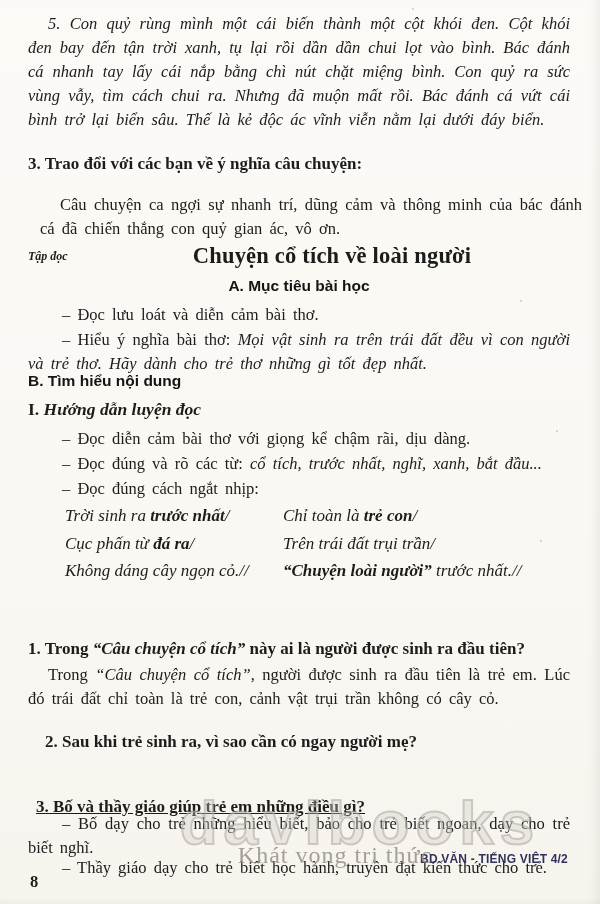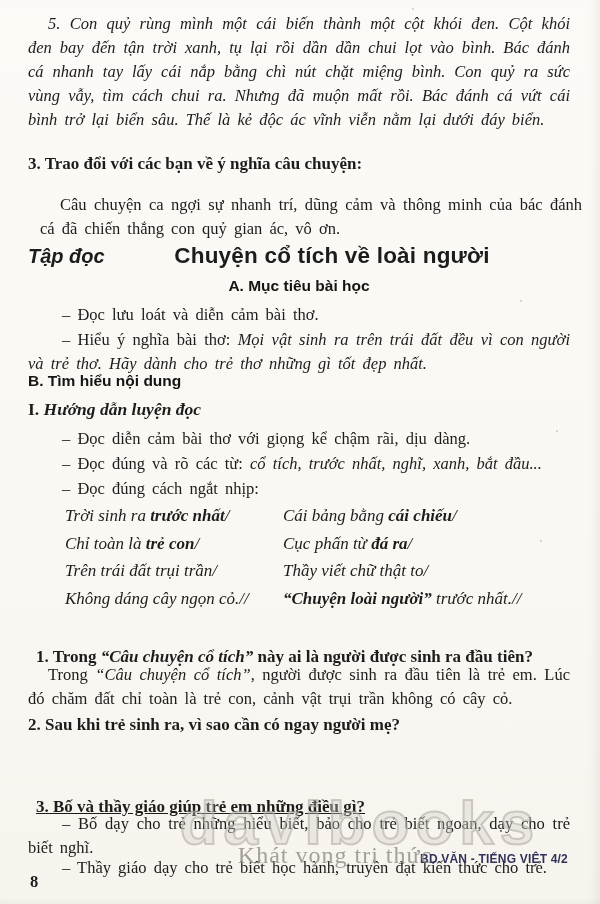--- a/index.html
+++ b/index.html
@@ -28,8 +28,8 @@
   b{font-weight:700;}
   .lesson{display:flex;align-items:center;}
   .lesson-label{
-    font-family:Liberation Sans, sans-serif;
-    font-weight:700;font-style:italic;font-size:20px;
+    font-family:Liberation Serif, serif;
+    font-weight:700;font-style:italic;font-size:12px;
     width:96px;flex:none;
   }
   .lesson-title{

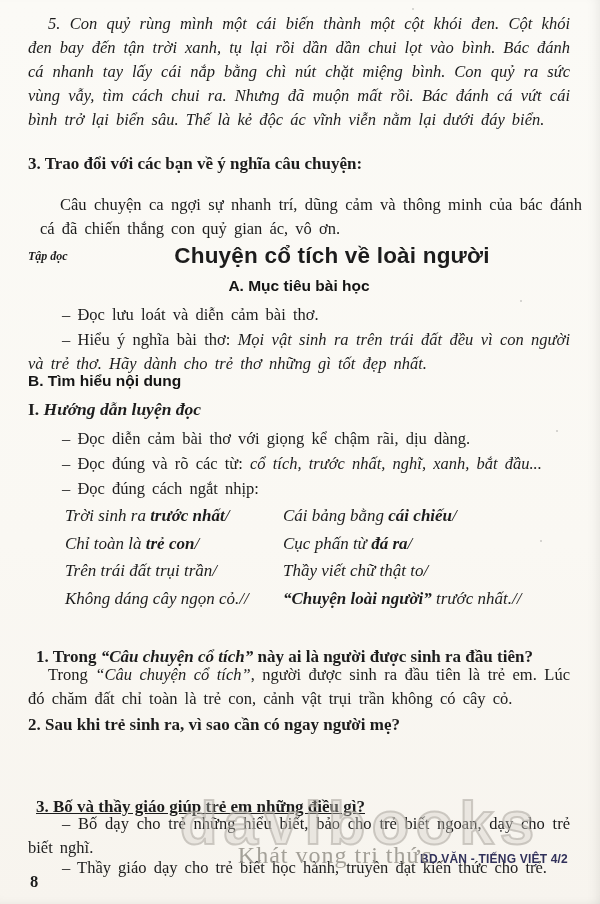--- a/index.html
+++ b/index.html
@@ -34,7 +34,7 @@
   }
   .lesson-title{
     flex:1;text-align:center;
-    font-family:Liberation Sans, sans-serif;
+    font-family:Liberation Serif, serif;
     font-weight:700;font-size:22.5px;letter-spacing:.2px;
     padding-right:30px;
   }

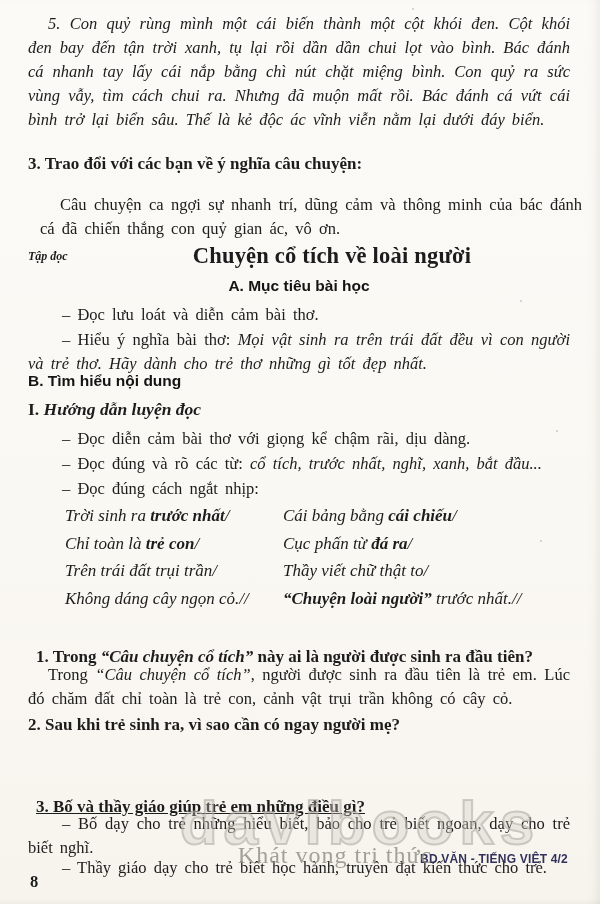--- a/index.html
+++ b/index.html
@@ -100,7 +100,6 @@
 
   <div class="verse">
     <div><span>Trời sinh ra </span><b>trước nhất</b><span>/</span></div>
-    <div><span>Cái bảng bằng </span><b>cái chiếu</b><span>/</span></div>
     <div><span>Chỉ toàn là </span><b>trẻ con</b><span>/</span></div>
     <div><span>Cục phấn từ </span><b>đá ra</b><span>/</span></div>
     <div><span>Trên trái đất trụi trần/</span><b></b><span></span></div>

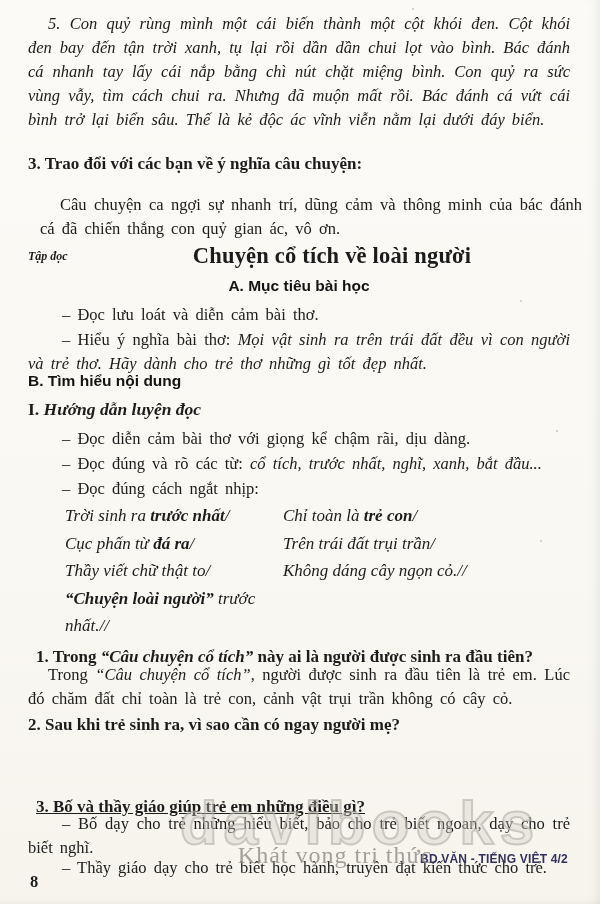--- a/index.html
+++ b/index.html
@@ -103,7 +103,6 @@
     <div><span>Chỉ toàn là </span><b>trẻ con</b><span>/</span></div>
     <div><span>Cục phấn từ </span><b>đá ra</b><span>/</span></div>
     <div><span>Trên trái đất trụi trần/</span><b></b><span></span></div>
-    <div><span>Thầy viết chữ thật to/</span><b></b><span></span></div>
     <div><span>Không dáng cây ngọn cỏ.//</span><b></b><span></span></div>
     <div><span></span><b>“Chuyện loài người”</b><span> trước nhất.//</span></div>
   </div>

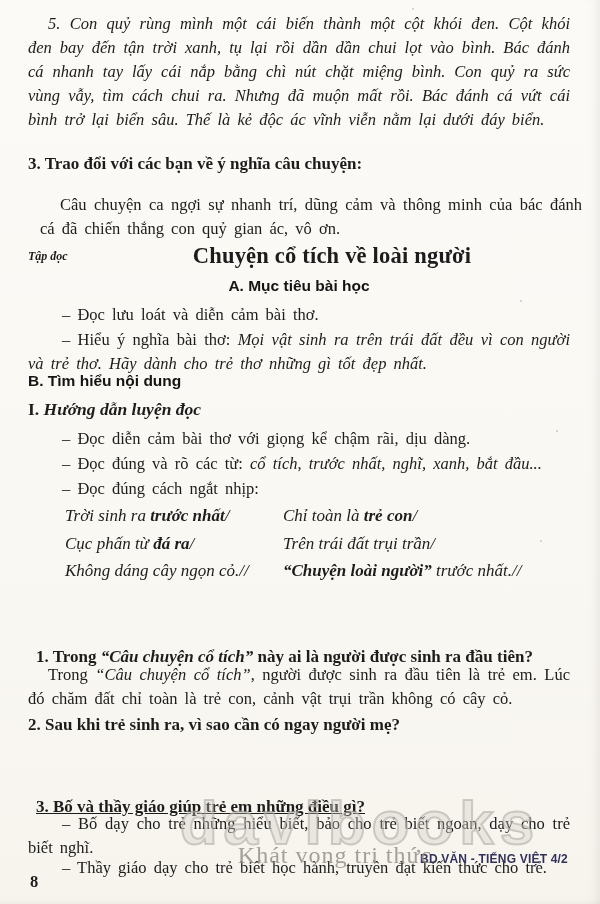--- a/index.html
+++ b/index.html
@@ -108,7 +108,7 @@
   </div>
 
 
-  <p class="blk q" style="top:637px;margin:8px;"><span>1. Trong </span><span class="qi">“Câu chuyện cổ tích”</span><span> này ai là người được sinh ra đầu tiên?</span></p>
+  <p class="blk q" style="top:637px;margin:0;"><span>1. Trong </span><span class="qi">“Câu chuyện cổ tích”</span><span> này ai là người được sinh ra đầu tiên?</span></p>
   <p class="blk serif indent" style="top:663px;margin:0;"><span>Trong </span><span class="ital">“Câu chuyện cổ tích”</span><span>, người được sinh ra đầu tiên là trẻ em. Lúc đó chăm đất chỉ toàn là trẻ con, cảnh vật trụi trần không có cây cỏ.</span></p>
 
   <p class="blk q" style="top:713px;margin:0;">2. Sau khi trẻ sinh ra, vì sao cần có ngay người mẹ?</p>

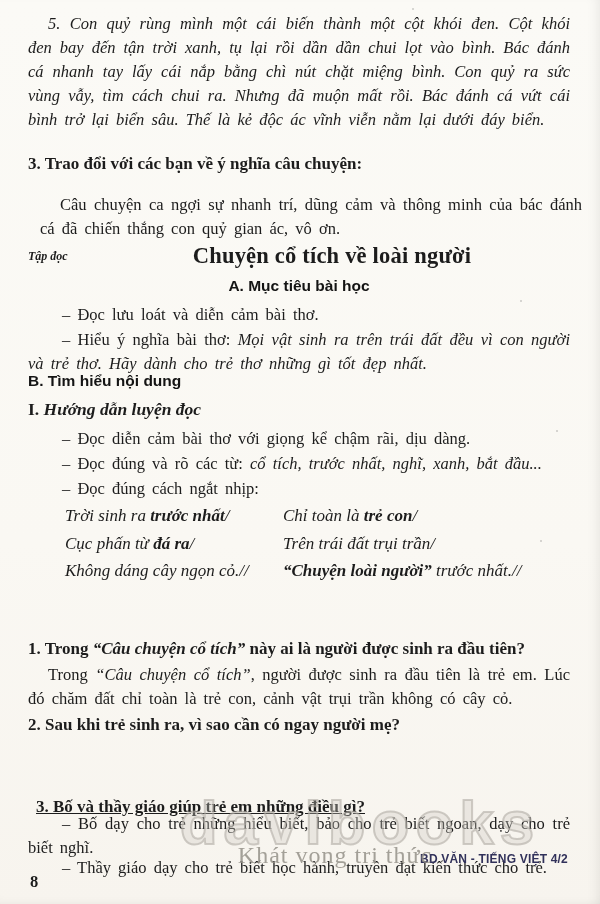--- a/index.html
+++ b/index.html
@@ -109,7 +109,7 @@
 
 
   <p class="blk q" style="top:637px;margin:0;"><span>1. Trong </span><span class="qi">“Câu chuyện cổ tích”</span><span> này ai là người được sinh ra đầu tiên?</span></p>
-  <p class="blk serif indent" style="top:663px;margin:0;"><span>Trong </span><span class="ital">“Câu chuyện cổ tích”</span><span>, người được sinh ra đầu tiên là trẻ em. Lúc đó chăm đất chỉ toàn là trẻ con, cảnh vật trụi trần không có cây cỏ.</span></p>
+  <p class="blk serif indent" style="top:663px;margin:0;"><span>Trong </span><span class="ital">“Câu chuyện cổ tích”</span><span>, người được sinh ra đầu tiên là trẻ em. Lúc đó trái đất chỉ toàn là trẻ con, cảnh vật trụi trần không có cây cỏ.</span></p>
 
   <p class="blk q" style="top:713px;margin:0;">2. Sau khi trẻ sinh ra, vì sao cần có ngay người mẹ?</p>
 

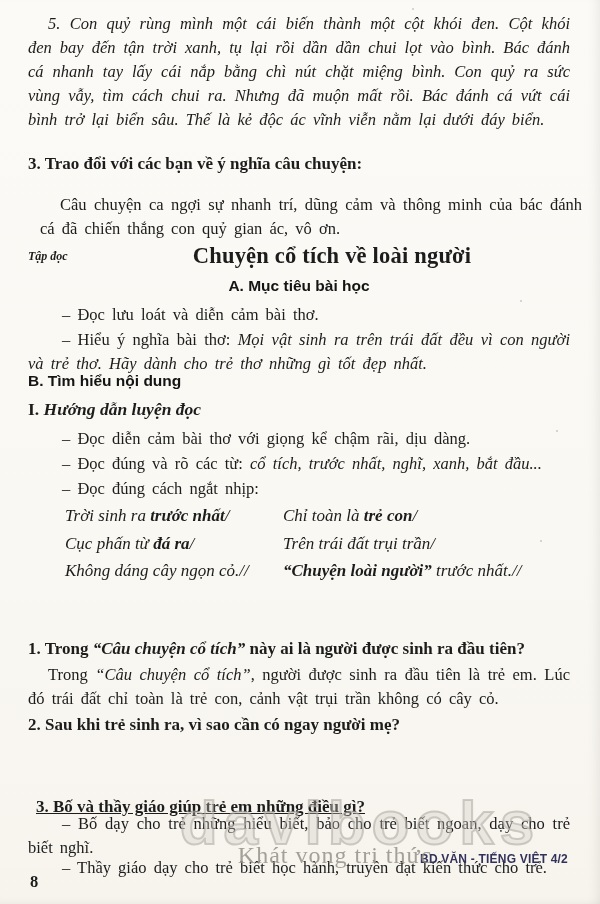--- a/index.html
+++ b/index.html
@@ -111,7 +111,7 @@
   <p class="blk q" style="top:637px;margin:0;"><span>1. Trong </span><span class="qi">“Câu chuyện cổ tích”</span><span> này ai là người được sinh ra đầu tiên?</span></p>
   <p class="blk serif indent" style="top:663px;margin:0;"><span>Trong </span><span class="ital">“Câu chuyện cổ tích”</span><span>, người được sinh ra đầu tiên là trẻ em. Lúc đó trái đất chỉ toàn là trẻ con, cảnh vật trụi trần không có cây cỏ.</span></p>
 
-  <p class="blk q" style="top:713px;margin:0;">2. Sau khi trẻ sinh ra, vì sao cần có ngay người mẹ?</p>
+  <p class="blk q" style="top:713px;margin:17px;">2. Sau khi trẻ sinh ra, vì sao cần có ngay người mẹ?</p>
 
   <p class="blk q" style="top:787px;margin:8px;text-decoration:underline;">3. Bố và thầy giáo giúp trẻ em những điều gì?</p>
   <p class="blk serif dash" style="top:812px;margin:0;">– Bố dạy cho trẻ những hiểu biết, bảo cho trẻ biết ngoan, dạy cho trẻ biết nghĩ.</p>

